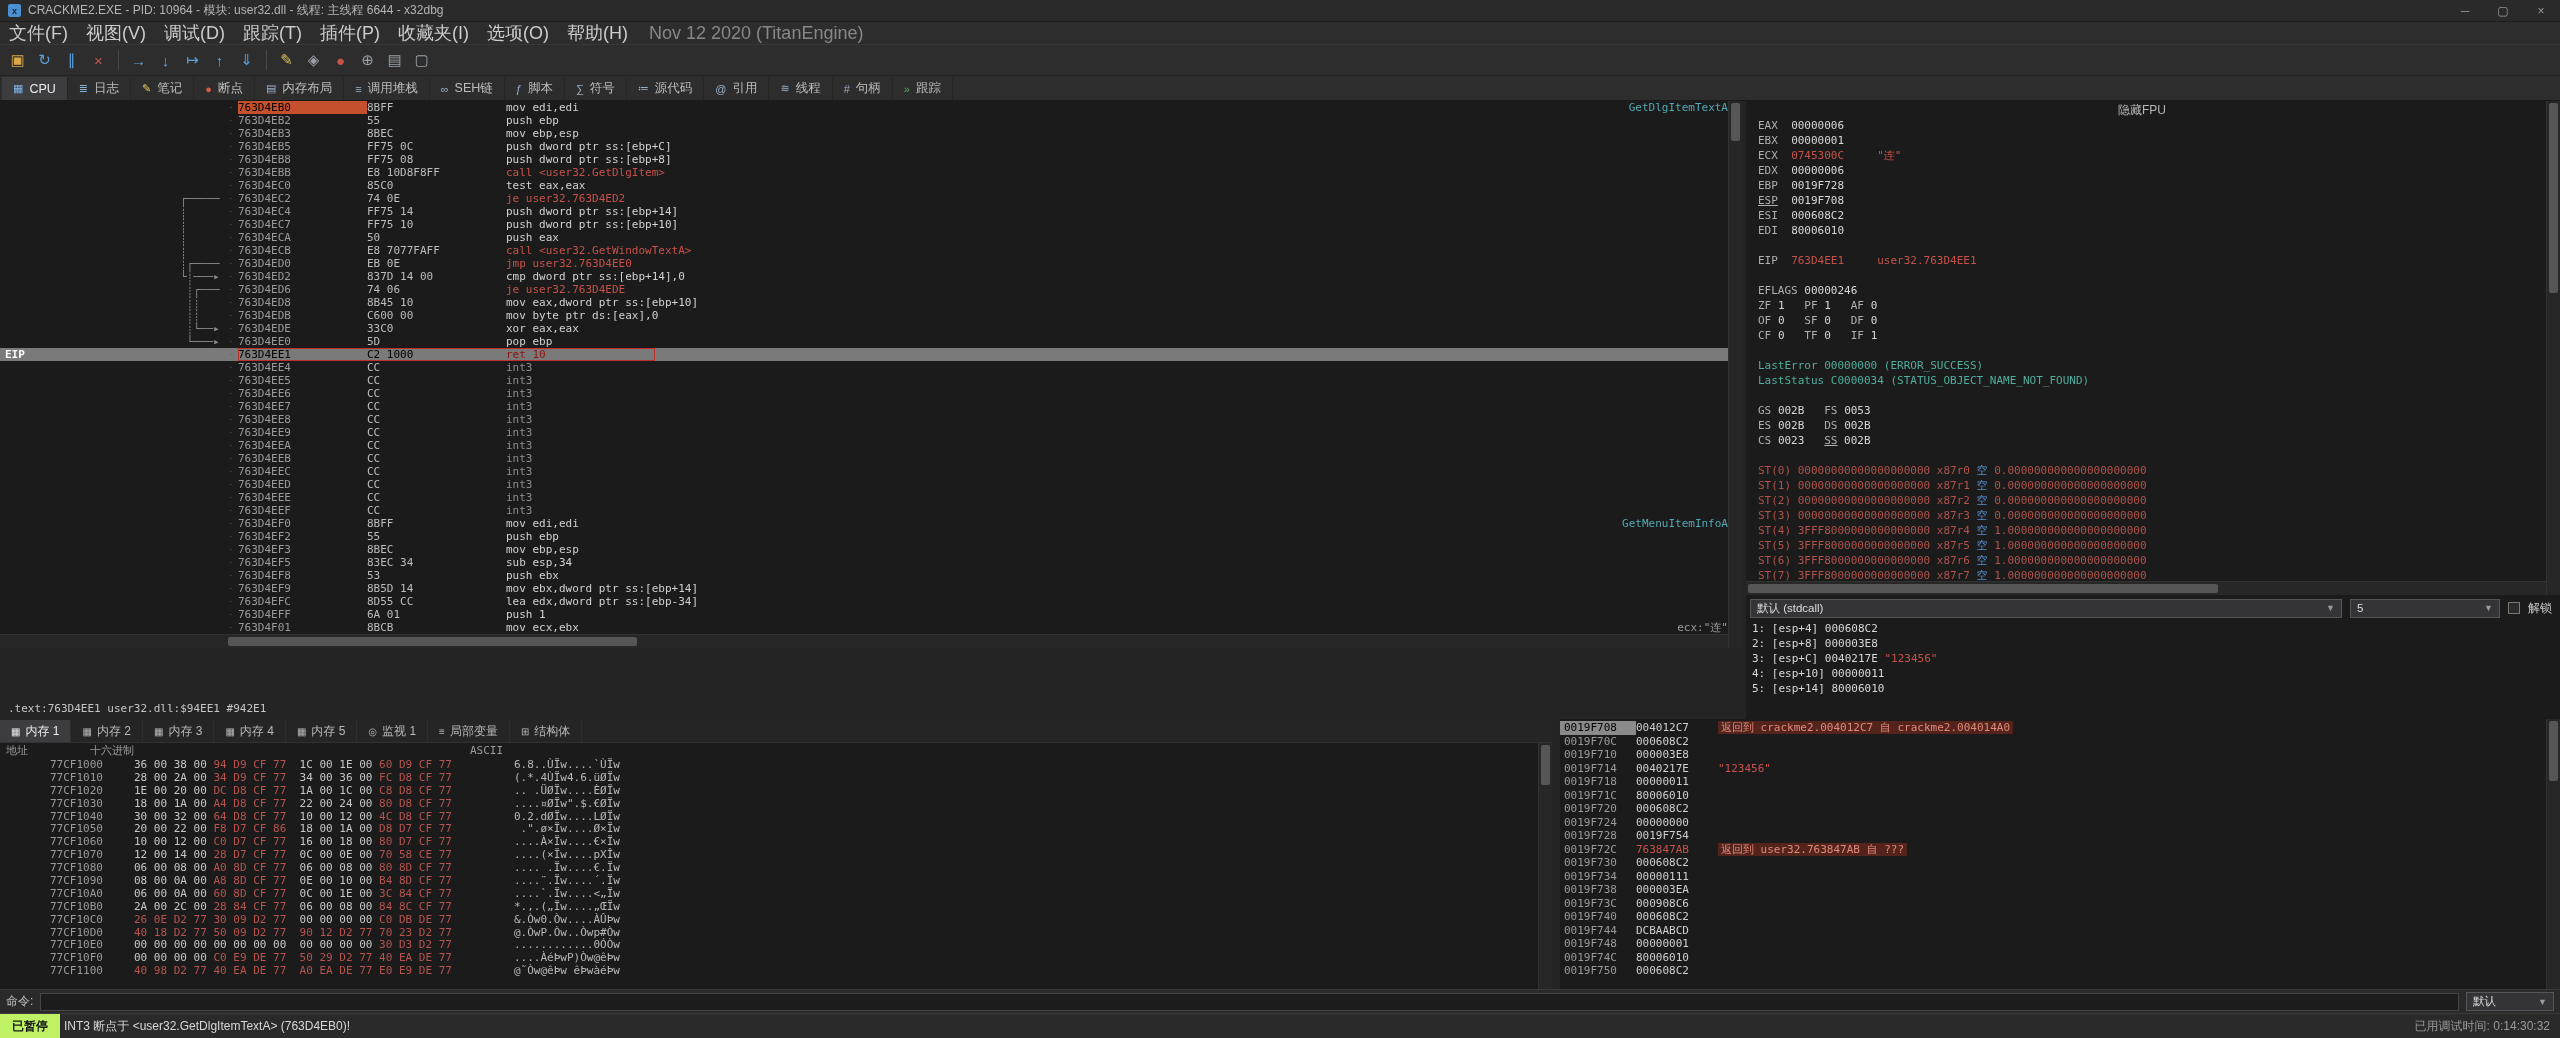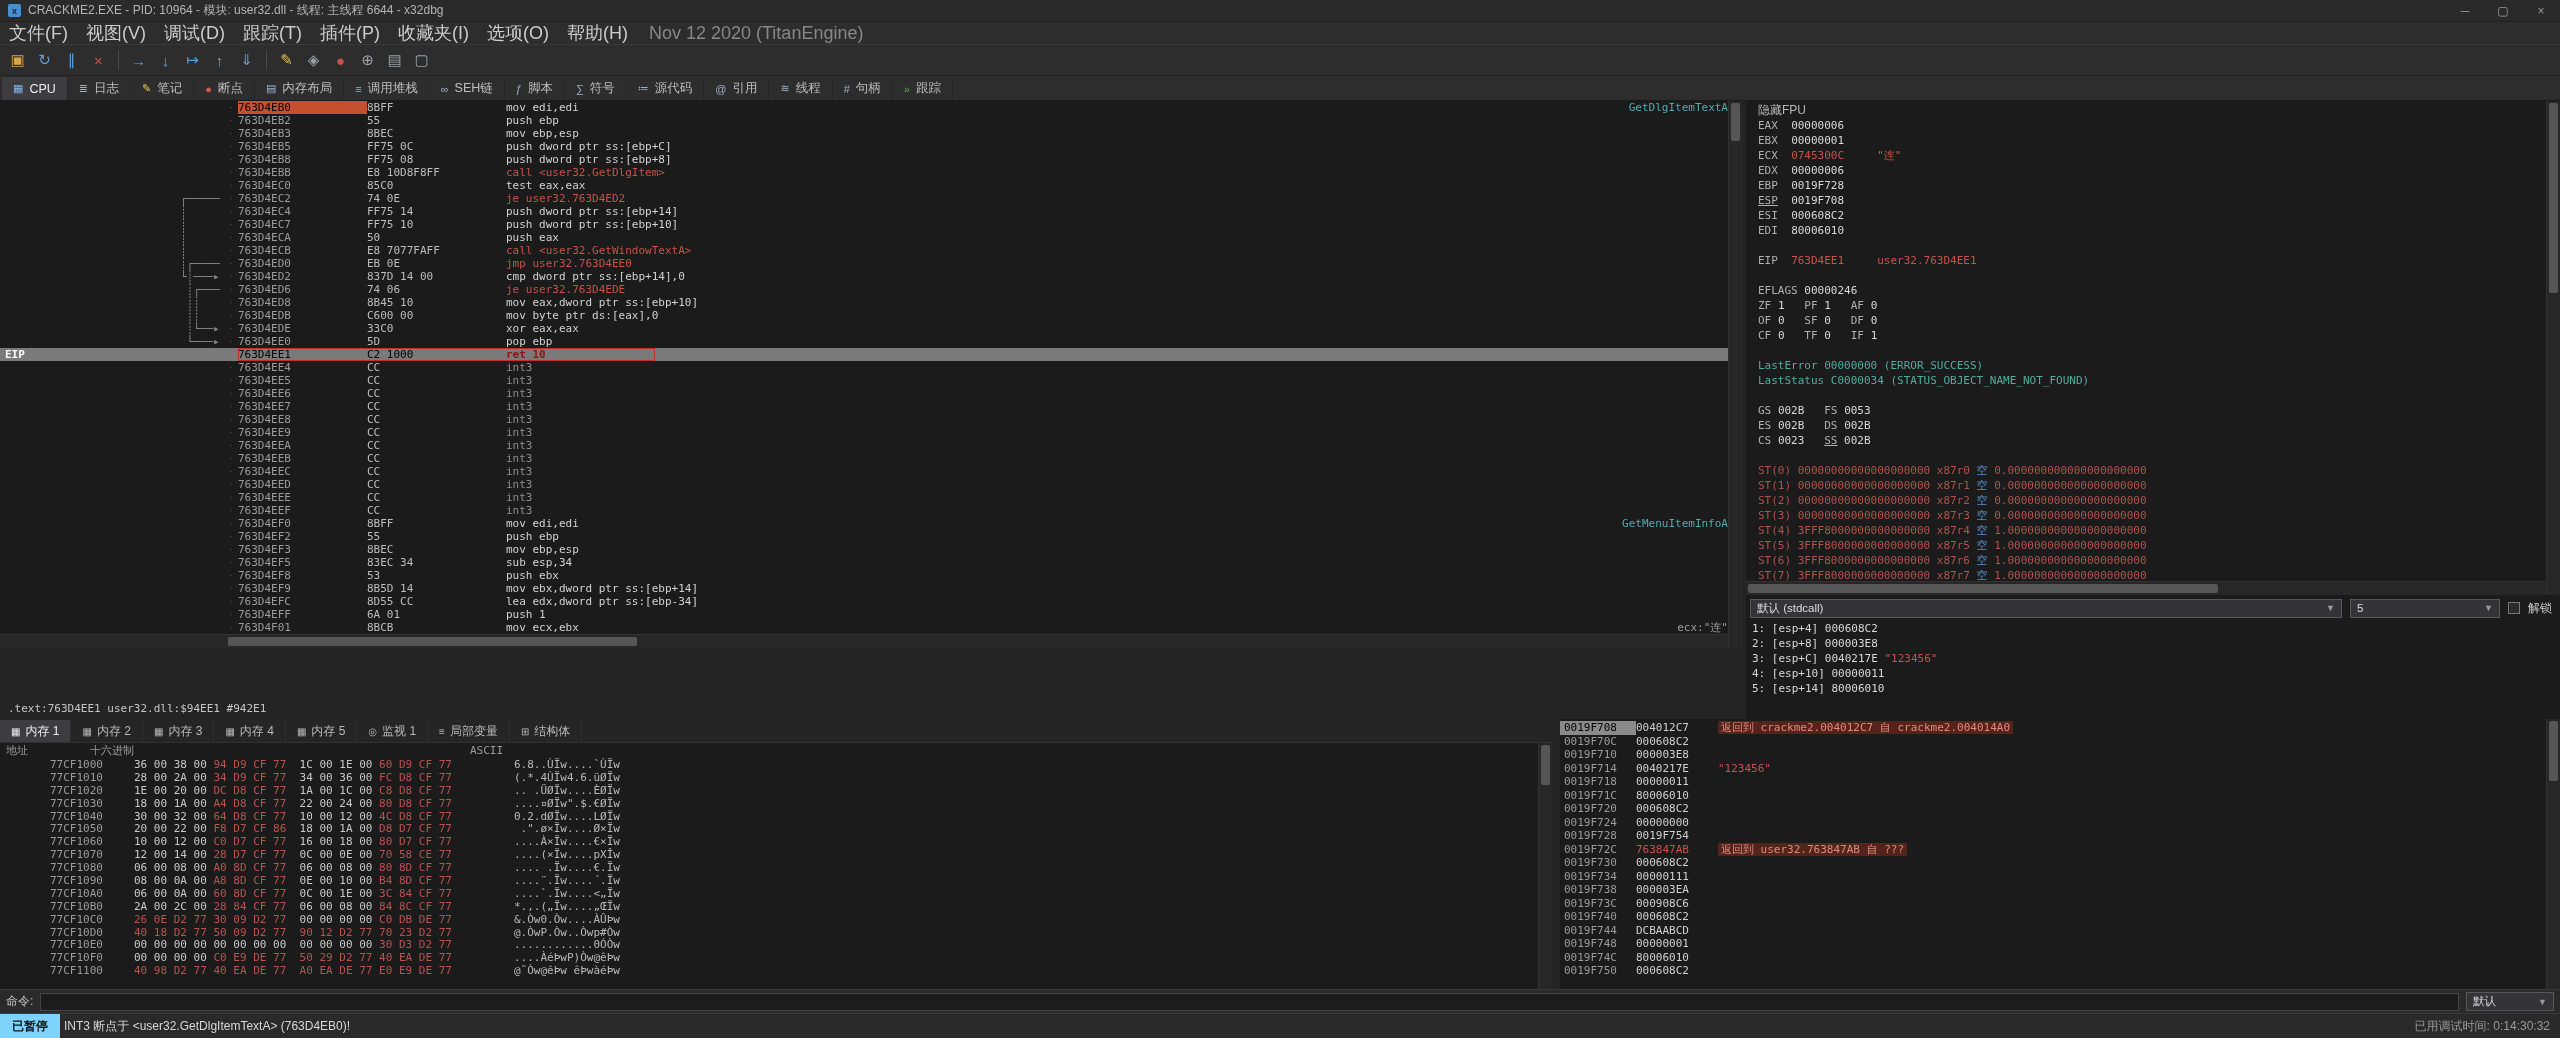--- a/index.html
+++ b/index.html
@@ -72,7 +72,7 @@
 
   
   .rrow { height:15px; line-height:15px; font-size:11px; white-space:pre; }
-  .rrow.fpu { text-align:left; color:#b8b8b8; font-family:"Liberation Sans",sans-serif; font-size:12px; padding-right:20px; }
+  .rrow.fpu { text-align:center; color:#b8b8b8; font-family:"Liberation Sans",sans-serif; font-size:12px; padding-right:20px; }
   .seg.n  { color:#b0b0b0; } .seg.v { color:#d8d8d8; } .seg.r { color:#c6524a; }
   .seg.t  { color:#4fae9f; } .seg.st { color:#b0544c; } .seg.b { color:#5a8fd0; }
   .seg.nu { color:#b0b0b0; text-decoration:underline; }

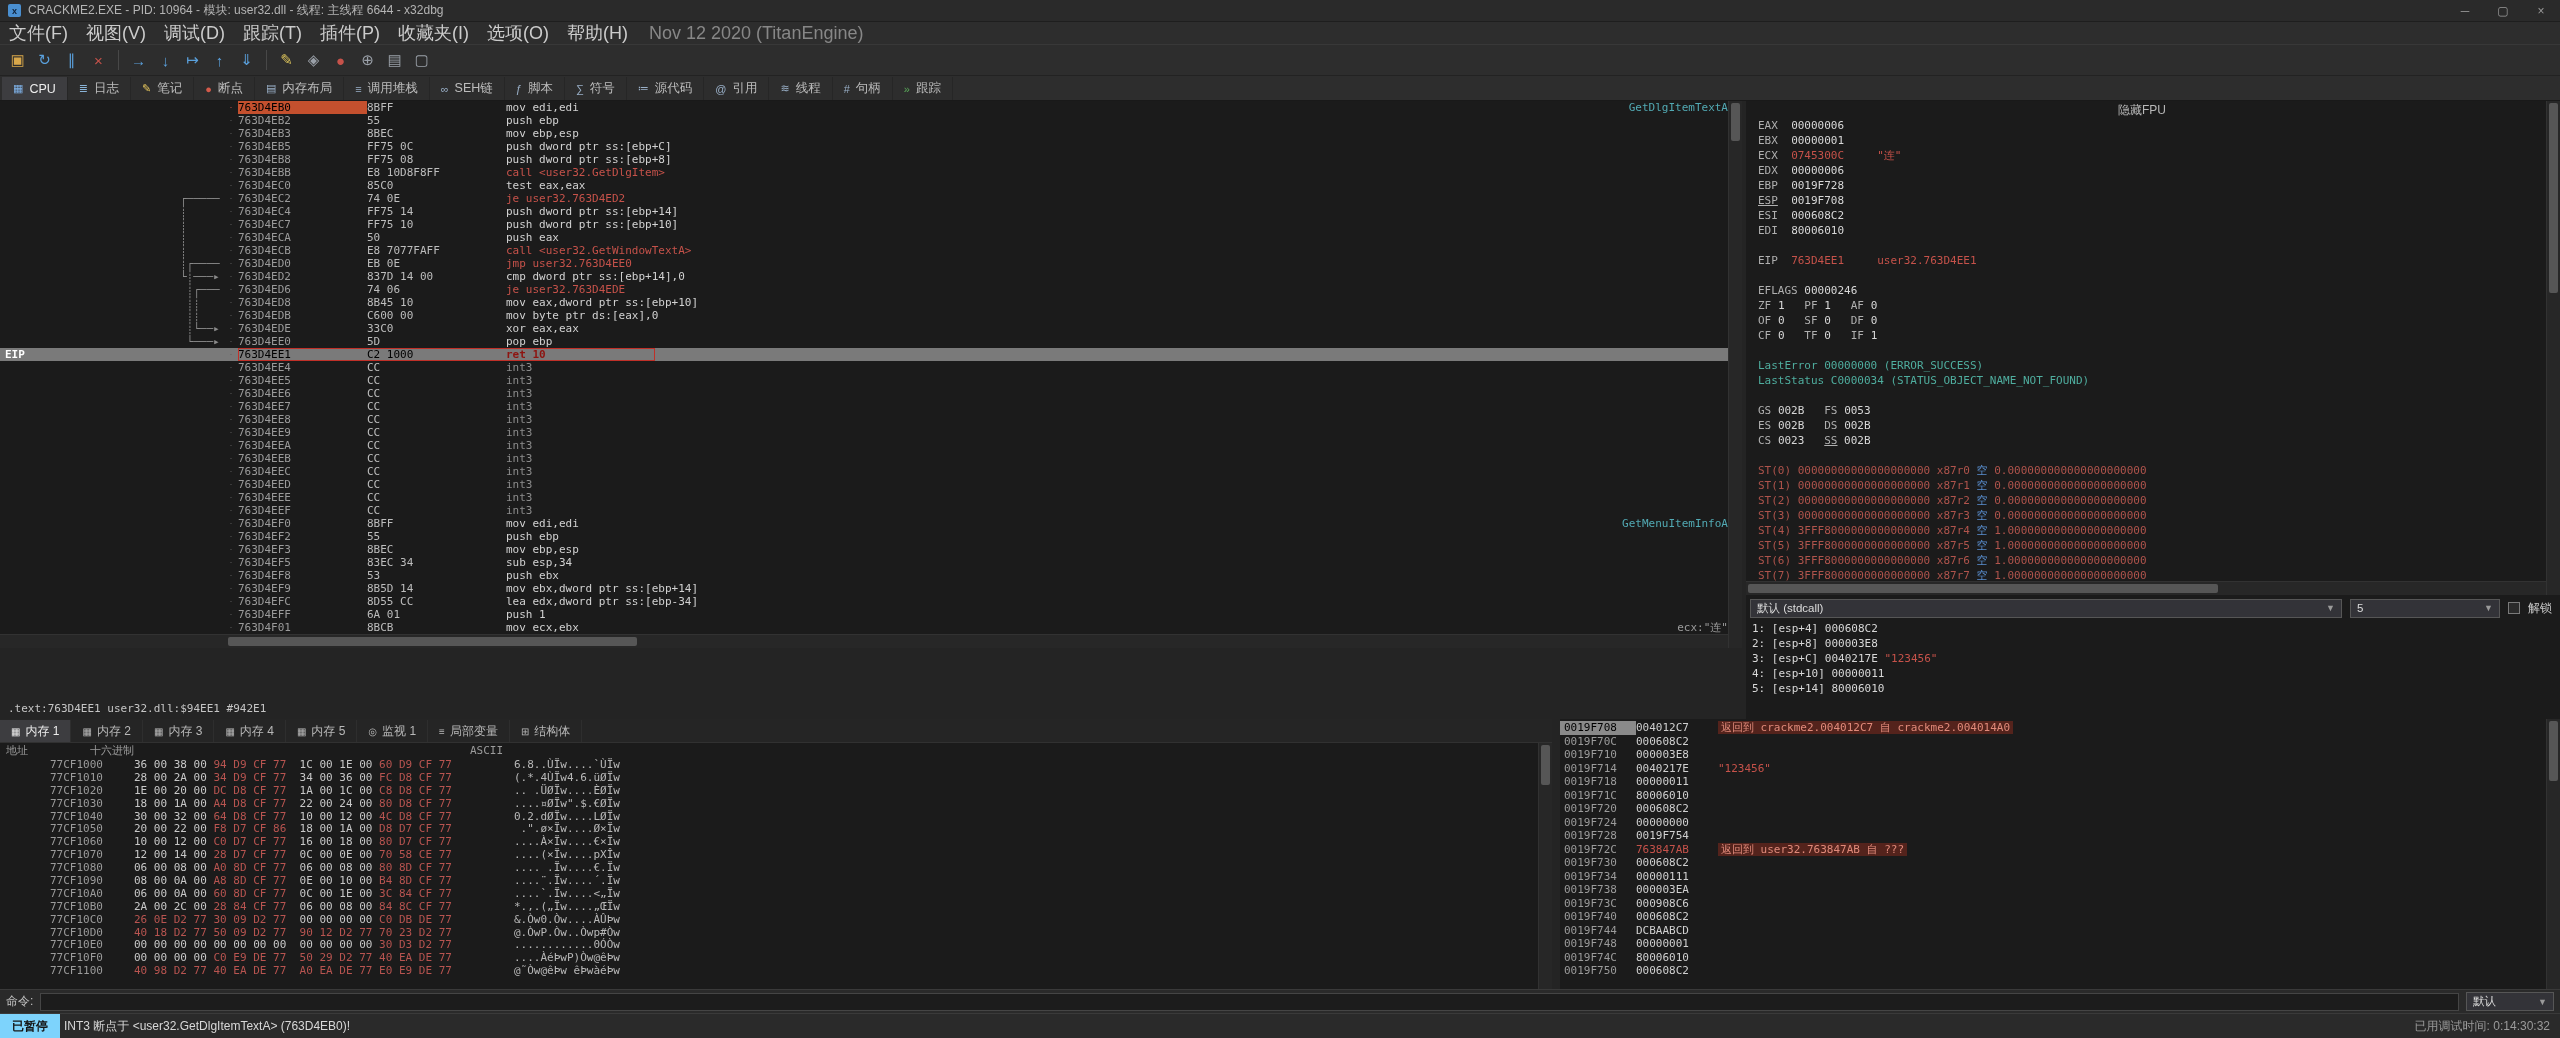--- a/index.html
+++ b/index.html
@@ -66,7 +66,7 @@
   .drow.bp .daddr { background:#c4502e; color:#000; }
   .drow.sel { background:#7a7a7a; position:relative; }
   .drow.sel .daddr, .drow.sel .dbytes { color:#000; }
-  .drow.sel .dtxt { color:#8e1410; font-weight:bold; }
+  .drow.sel .dtxt { color:#8e1410; font-weight:normal; }
   .drow.sel .dg { color:#ffffff; }
   .drow.sel::after { content:""; position:absolute; left:238px; width:415px; top:0; bottom:0; border:1px solid #c03028; }
 

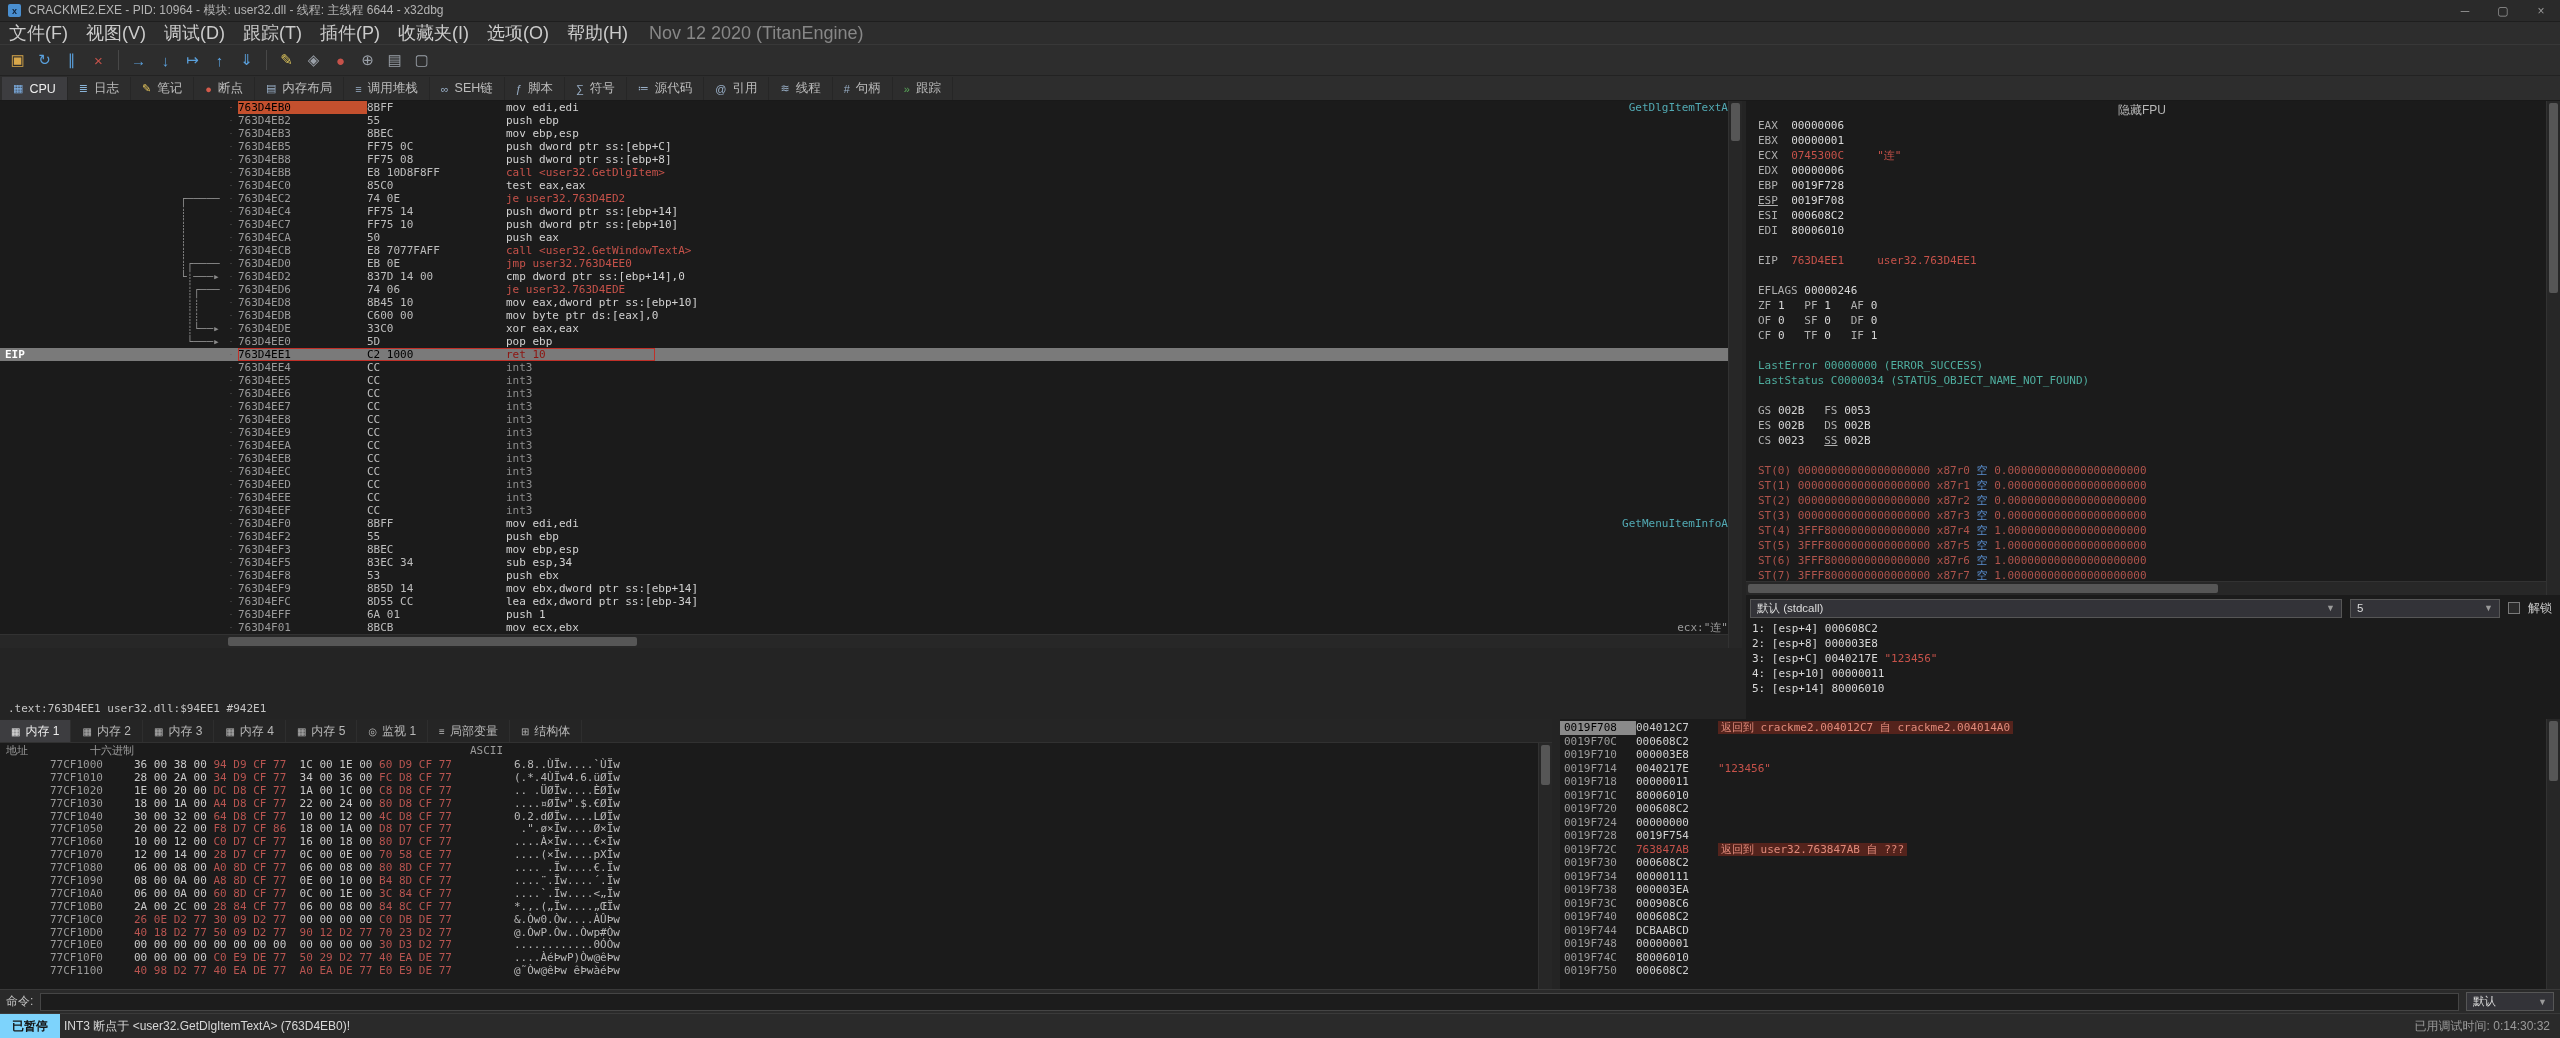--- a/index.html
+++ b/index.html
@@ -117,7 +117,7 @@
   #cmd-profile { flex:0 0 88px; }
   #statusbar { position:absolute; left:0; top:1013px; width:2560px; height:25px; background:#2a2a2a;
                border-top:1px solid #3a3a3a; display:flex; align-items:stretch; font-size:12px; }
-  #status-state { background:#7dd3fc; color:#141414; font-weight:bold; display:flex; align-items:center; padding:0 12px; flex:none; }
+  #status-state { background:#bef264; color:#141414; font-weight:bold; display:flex; align-items:center; padding:0 12px; flex:none; }
   #status-message { display:flex; align-items:center; padding:0 4px; color:#d8d8d8; }
   #status-time { margin-left:auto; display:flex; align-items:center; padding:0 10px; color:#9a9a9a; }
 </style>

